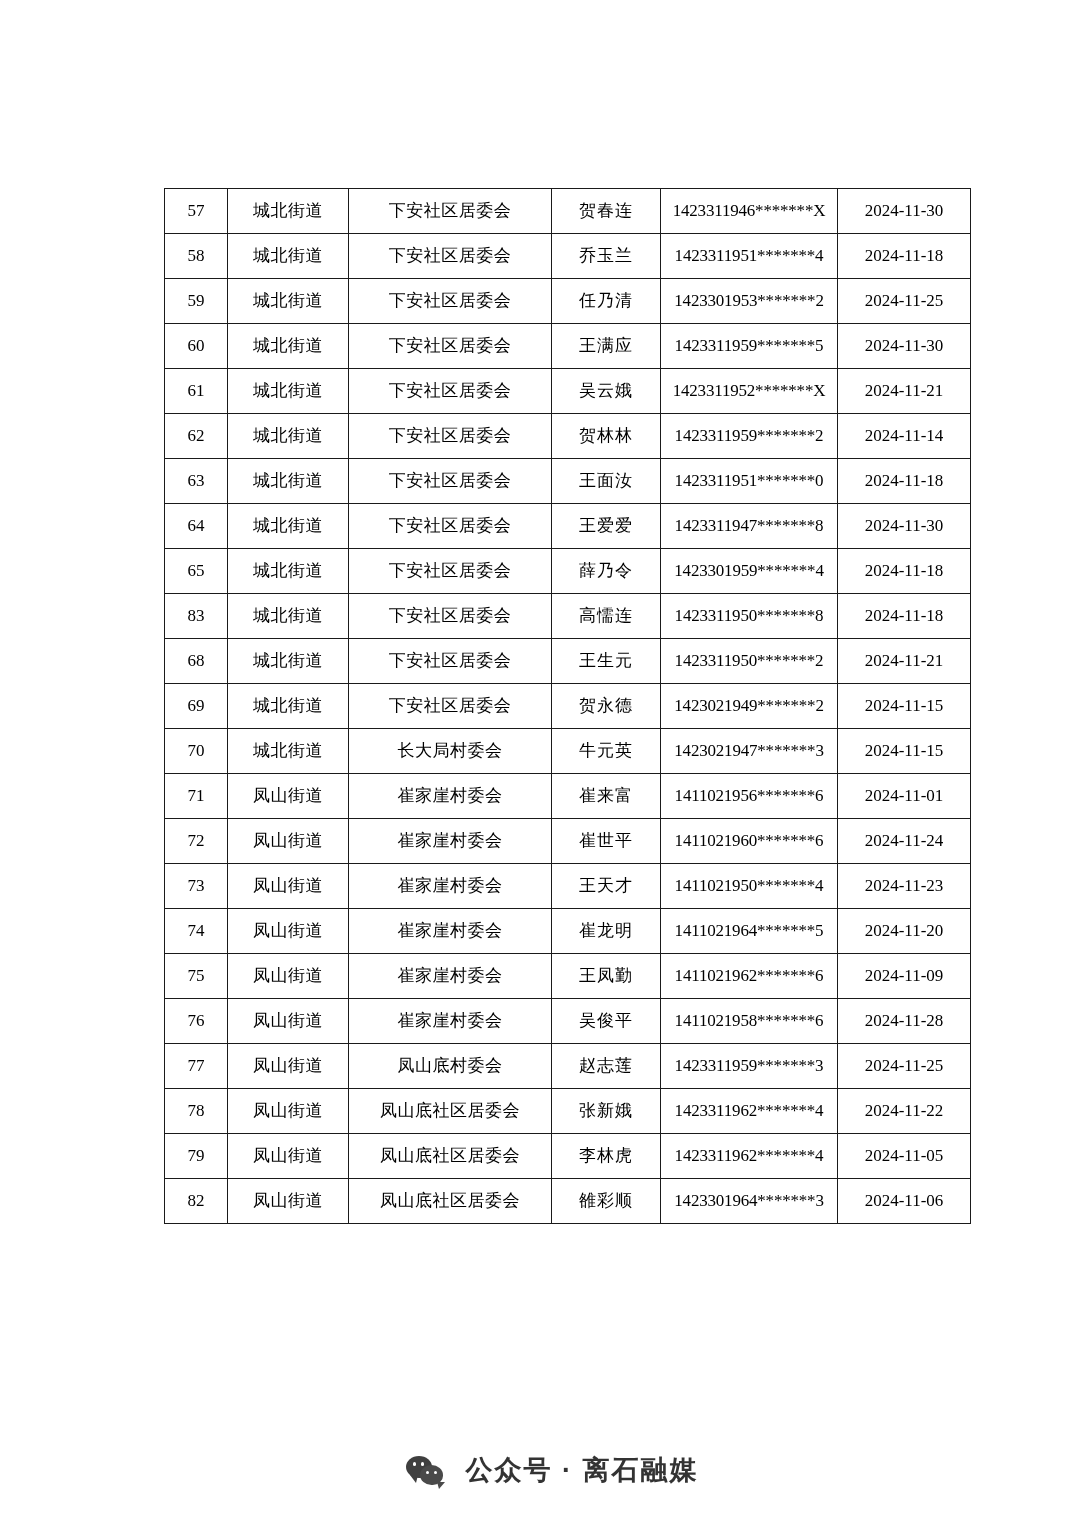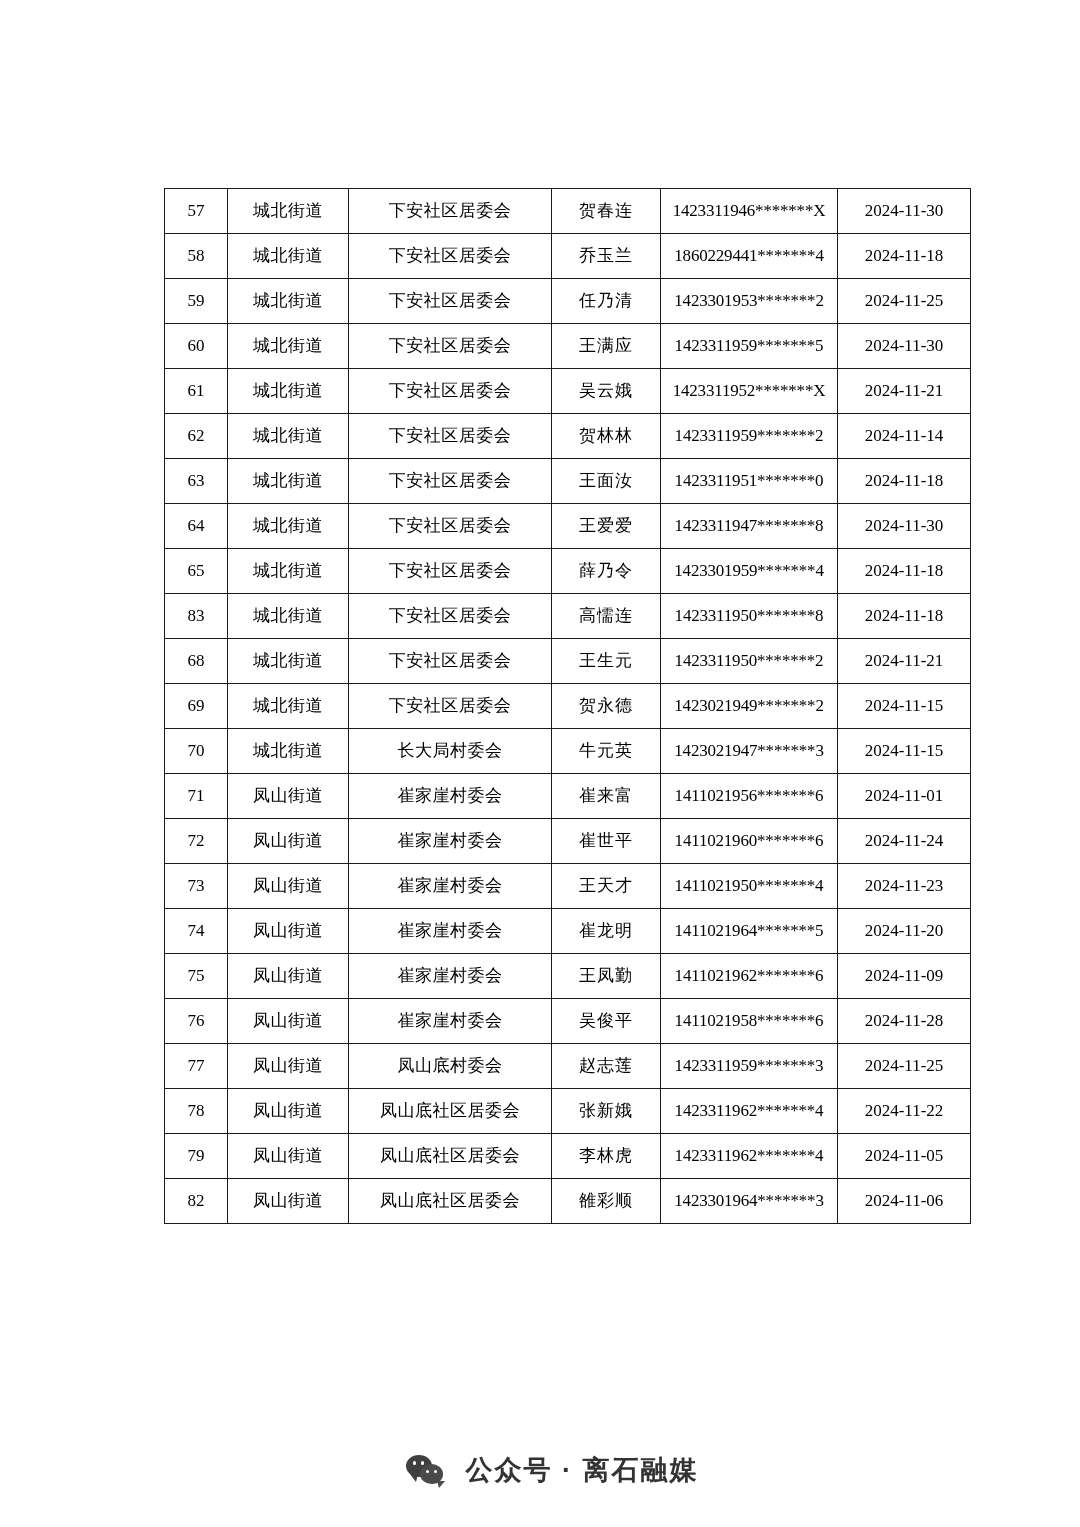--- a/index.html
+++ b/index.html
@@ -141,7 +141,7 @@
             <td class="c-street">城北街道</td>
             <td class="c-org">下安社区居委会</td>
             <td class="c-name">乔玉兰</td>
-            <td class="c-id">1860229441*******4</td>
+            <td class="c-id">1423311951*******4</td>
             <td class="c-date">2024-11-18</td>
           </tr>
           <tr>

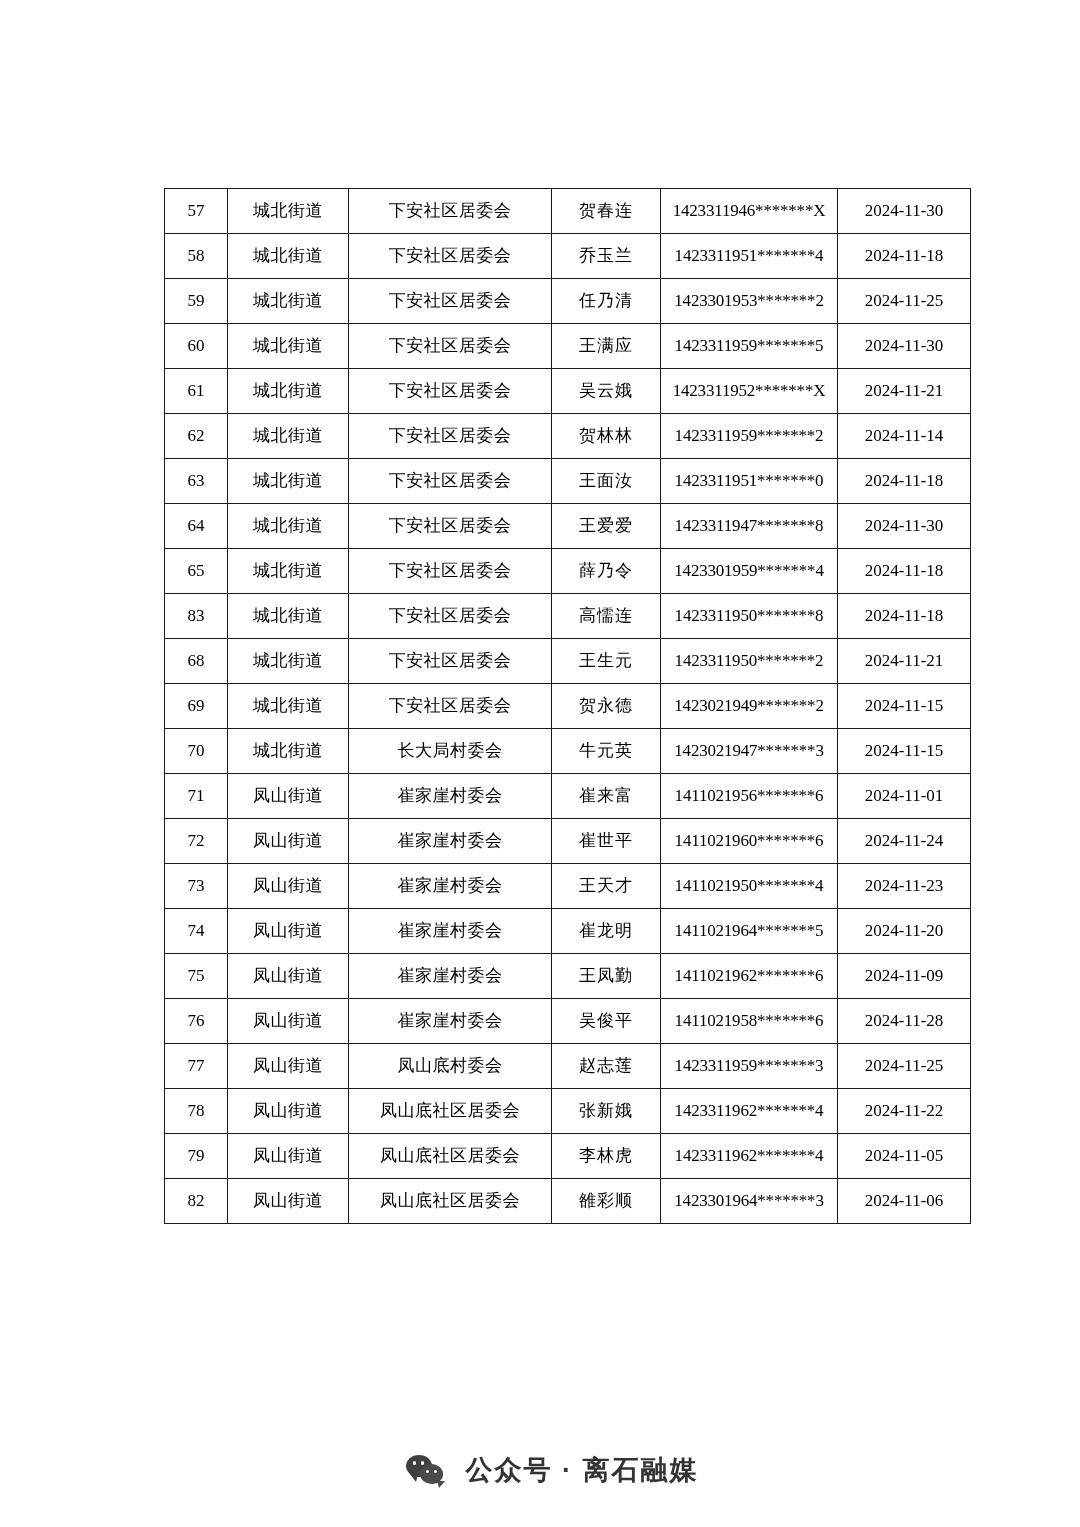--- a/index.html
+++ b/index.html
@@ -60,7 +60,7 @@
   }
   .wechat-line {
     display: inline-flex;
-    align-items: center;
+    align-items: flex-end;
     gap: 20px;
     color: #2b2b2b;
   }

